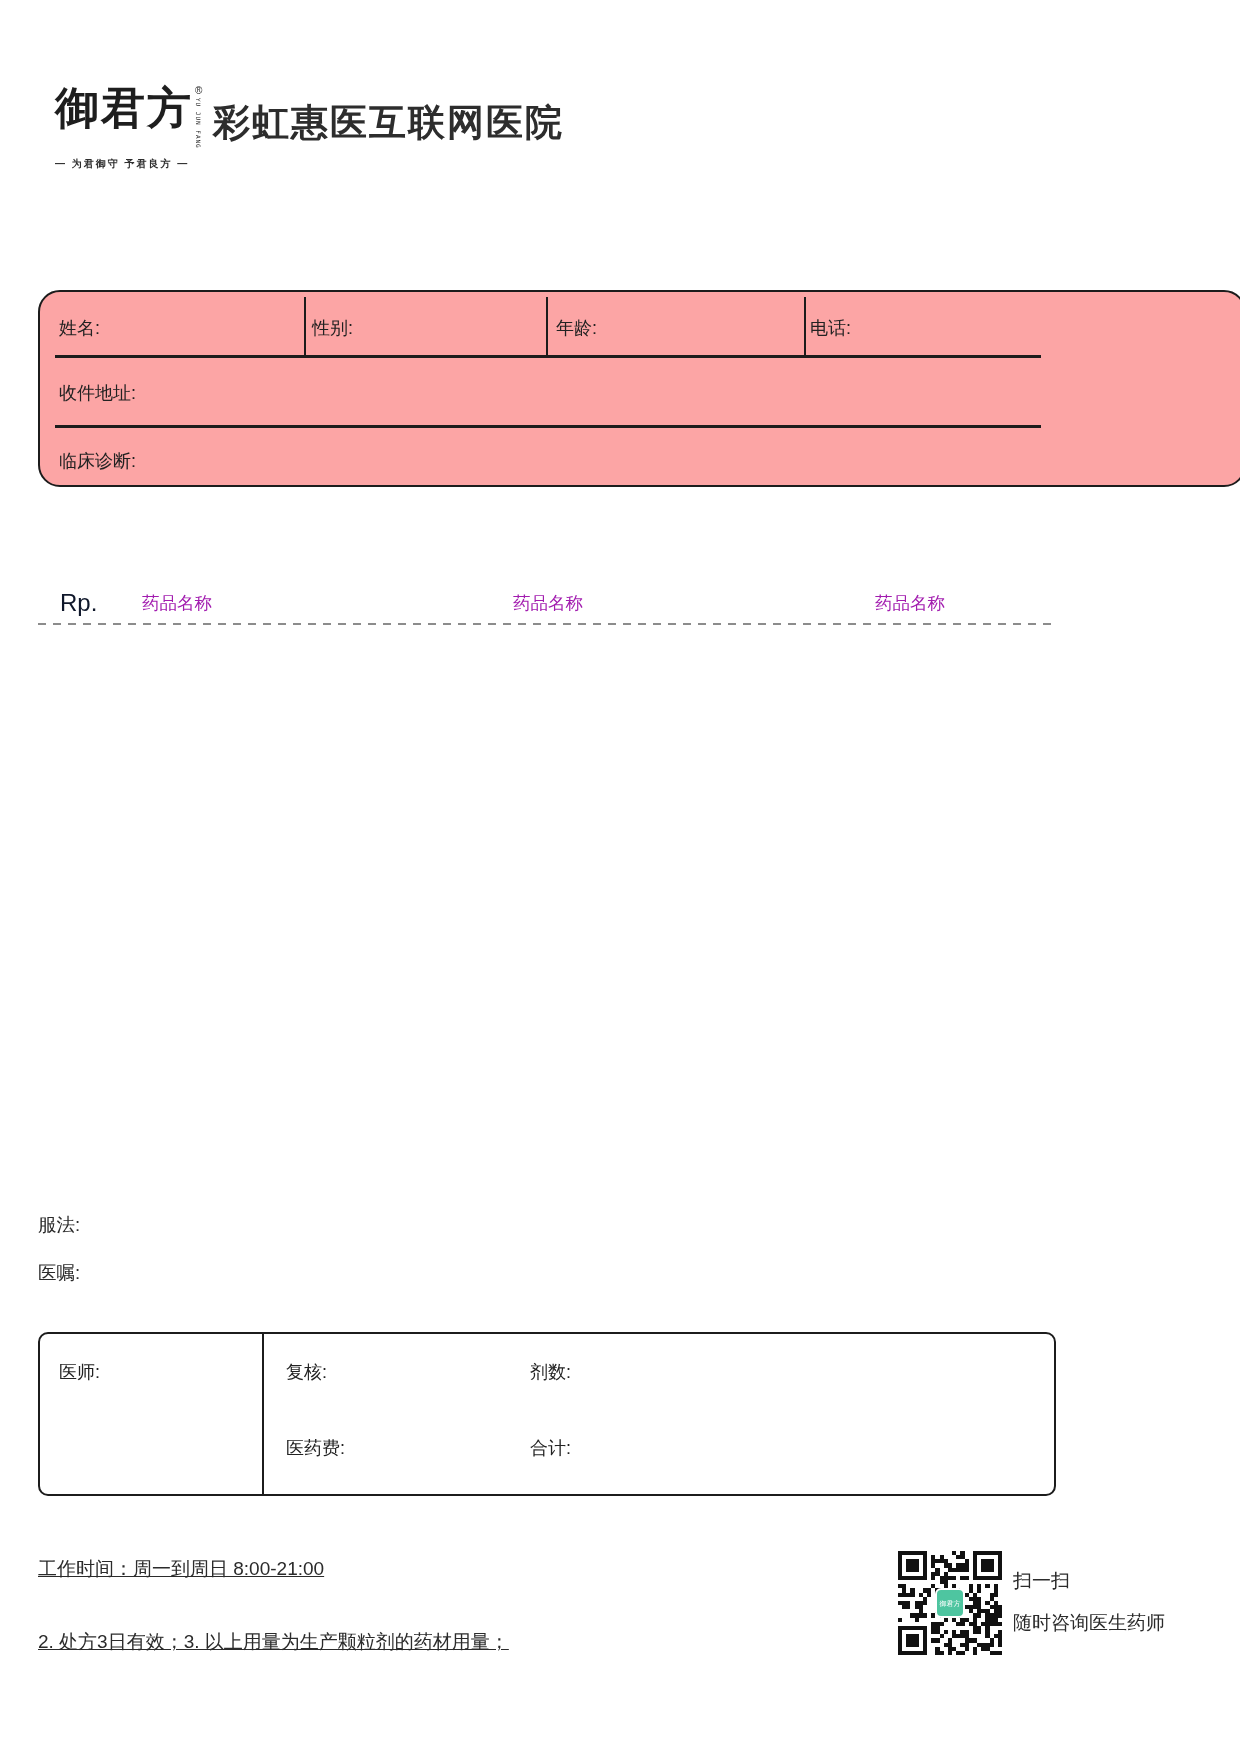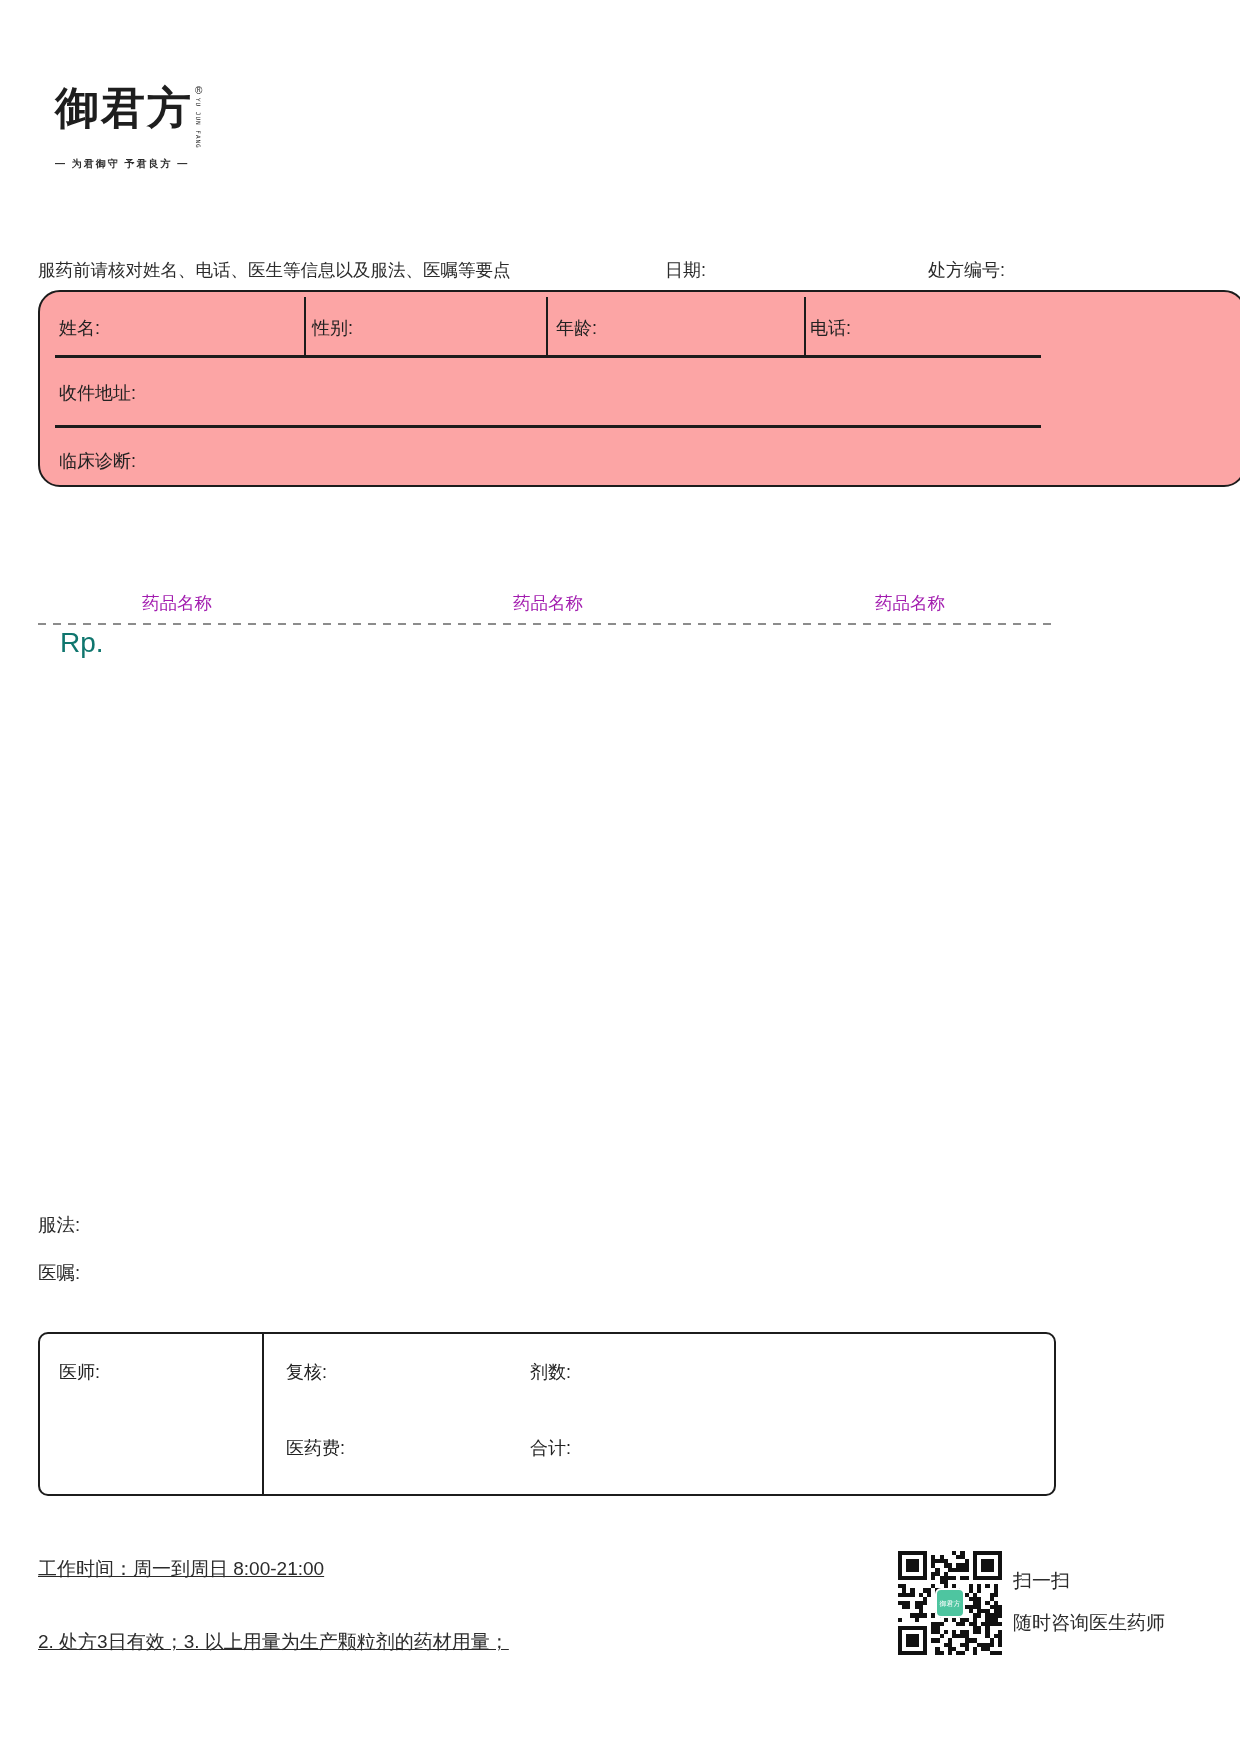--- a/index.html
+++ b/index.html
@@ -122,6 +122,7 @@
     <div class="logo-tagline">— 为君御守 予君良方 —</div>
   </div>
 
+  <div class="hospital-title">彩虹惠医互联网医院</div>
 
   <div class="notice-row">
     <span class="notice-text">服药前请核对姓名、电话、医生等信息以及服法、医嘱等要点</span>

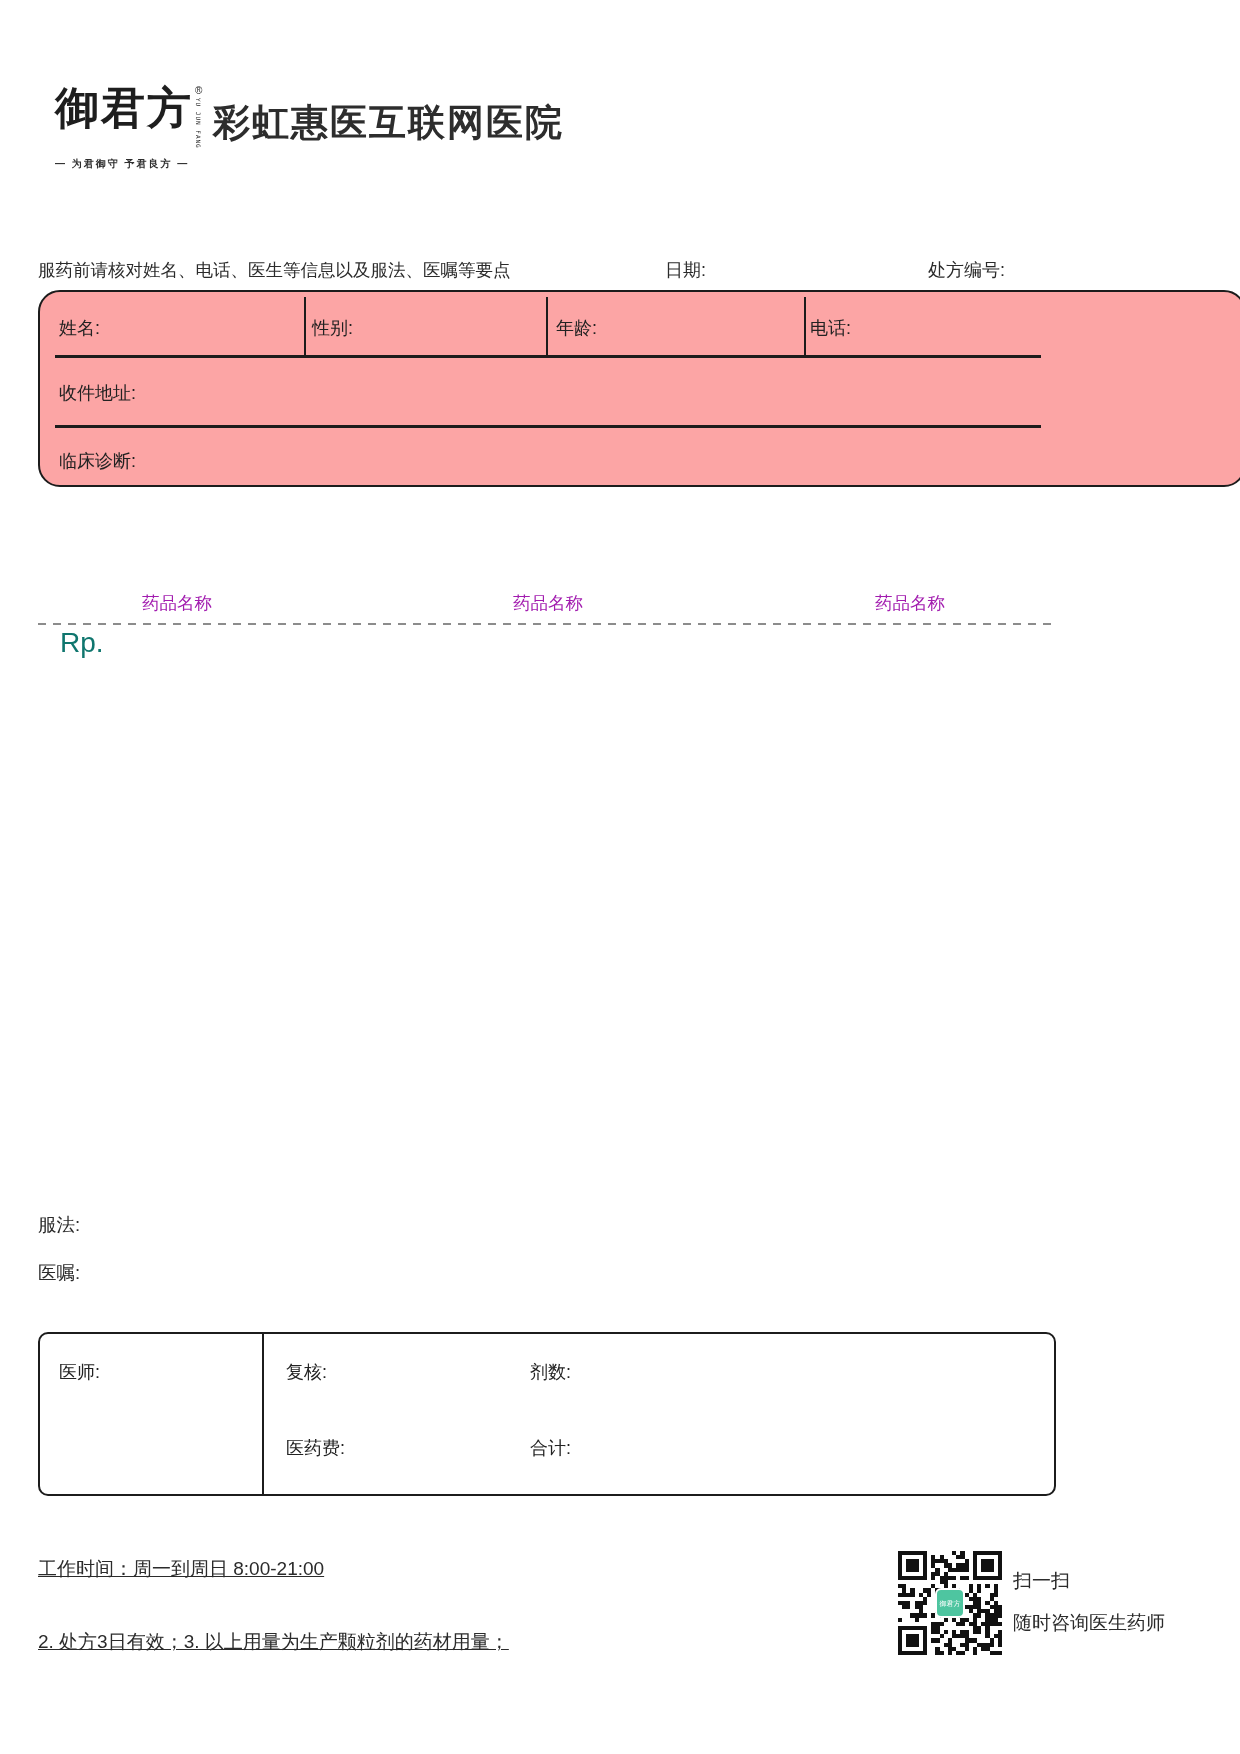--- a/index.html
+++ b/index.html
@@ -124,11 +124,6 @@
 
   <div class="hospital-title">彩虹惠医互联网医院</div>
 
-  <div class="notice-row">
-    <span class="notice-text">服药前请核对姓名、电话、医生等信息以及服法、医嘱等要点</span>
-    <span class="date-label">日期:</span>
-    <span class="rx-number-label">处方编号:</span>
-  </div>
 
   <div class="patient-box">
     <span class="pbox-label lbl-name">姓名:</span>

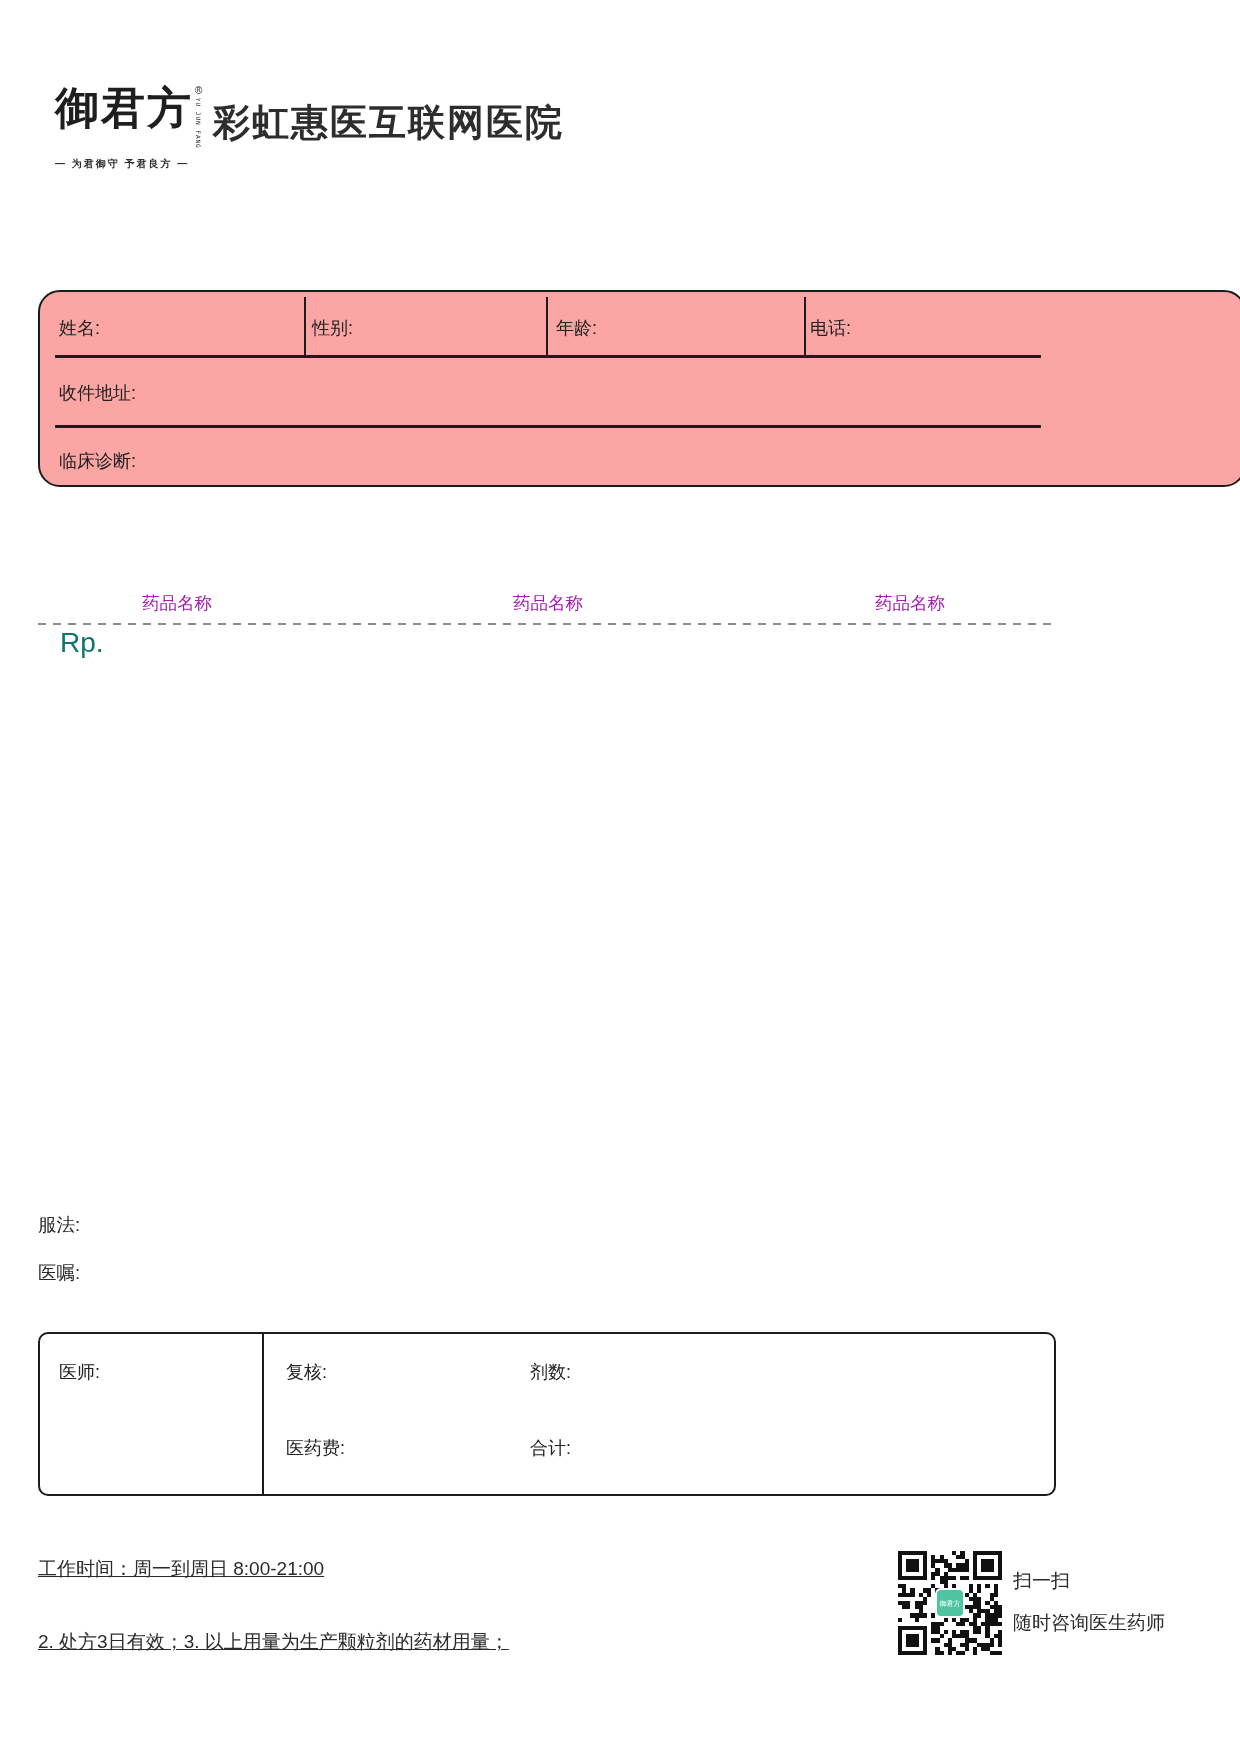--- a/index.html
+++ b/index.html
@@ -64,7 +64,7 @@
   .lbl-diagnosis{left:19px;top:157px;}
   
   .rp-row{position:absolute;left:0;top:589px;width:100%;height:26px;}
-  .rp-label{position:absolute;left:60px;top:0;font-size:28px;color:#0f766e;margin-top:38px;}
+  .rp-label{position:absolute;left:60px;top:0;font-size:24px;color:#0f172a;}
   .drug-col{position:absolute;top:2px;font-size:17.5px;color:#a21caf;}
   .drug-col-1{left:142px;}
   .drug-col-2{left:513px;}

